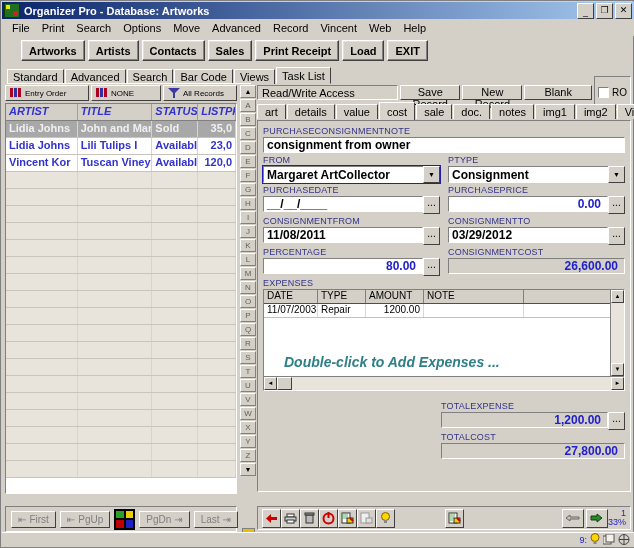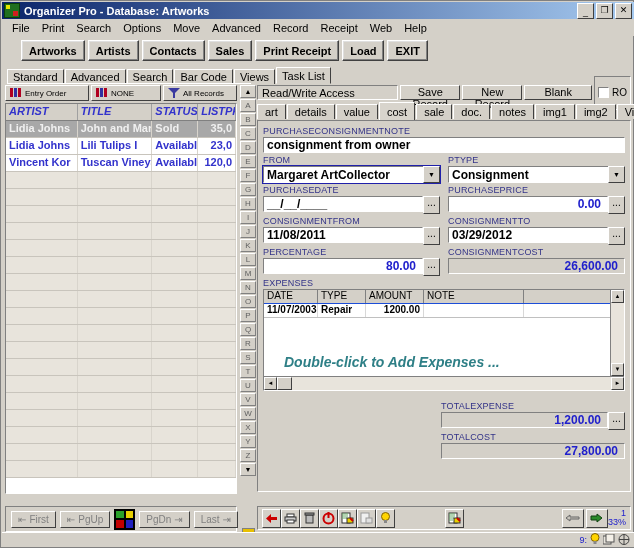--- a/index.html
+++ b/index.html
@@ -213,7 +213,7 @@
     <div class="menu-item">Move</div>
     <div class="menu-item">Advanced</div>
     <div class="menu-item">Record</div>
-    <div class="menu-item">Receipt</div>
+    <div class="menu-item">Vincent</div>
     <div class="menu-item">Web</div>
     <div class="menu-item">Help</div>
   </div>

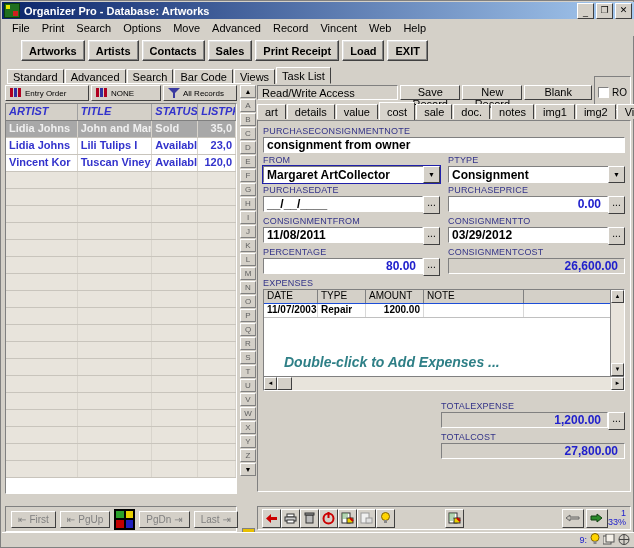--- a/index.html
+++ b/index.html
@@ -144,7 +144,7 @@
   .exp-grid{flex:1;position:relative;background:#fff;overflow:hidden;}
   .exp-head{display:flex;height:13px;background:#d4d0c8;border-bottom:1px solid #1d4ed8;}
   .eh{font-size:10px;padding:0 3px;box-sizing:border-box;border-right:1px solid #808080;line-height:12px;color:#000;}
-  .exp-row{display:flex;height:13px;border-bottom:1px solid #c0c0c0;font-weight:bold;}
+  .exp-row{display:flex;height:13px;border-bottom:1px solid #c0c0c0;}
   .ec{font-size:10px;padding:0 3px;box-sizing:border-box;border-right:1px solid #d8d8d8;line-height:12px;color:#000;}
   .ec.num{text-align:right;}
   .dblclick{position:absolute;left:20px;bottom:6px;font-style:italic;font-weight:bold;font-size:14px;color:#2e7f86;}

